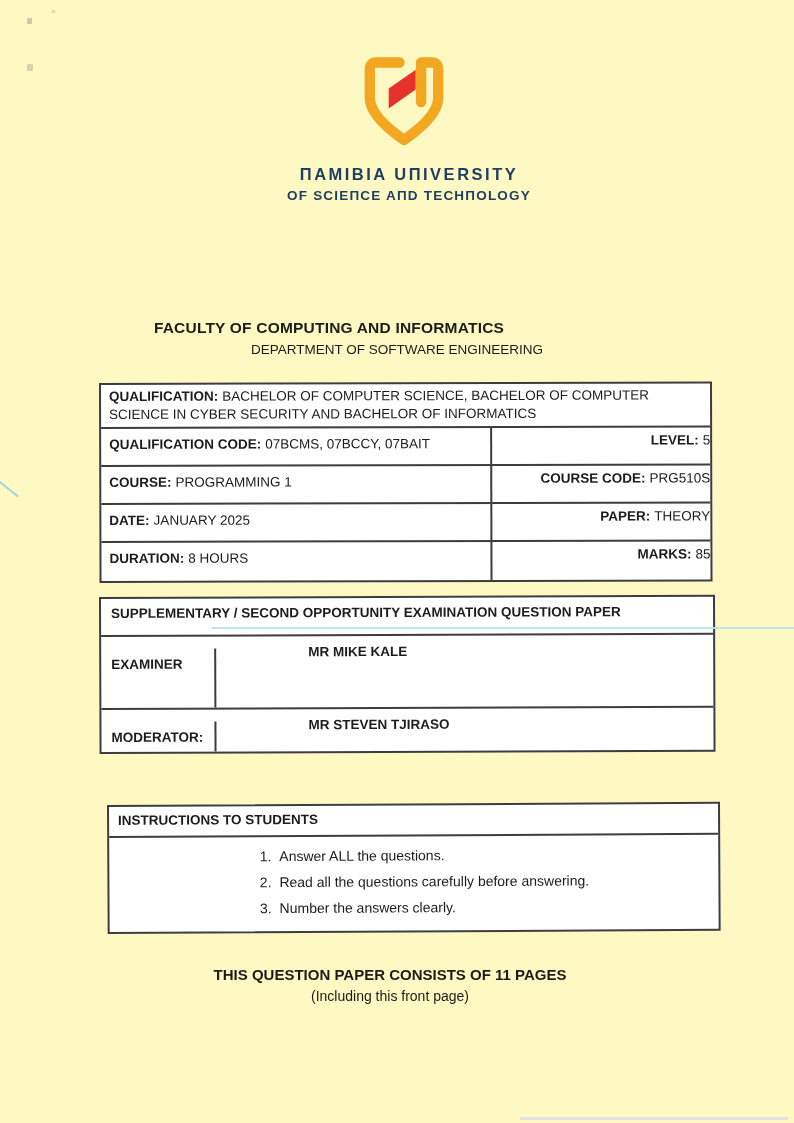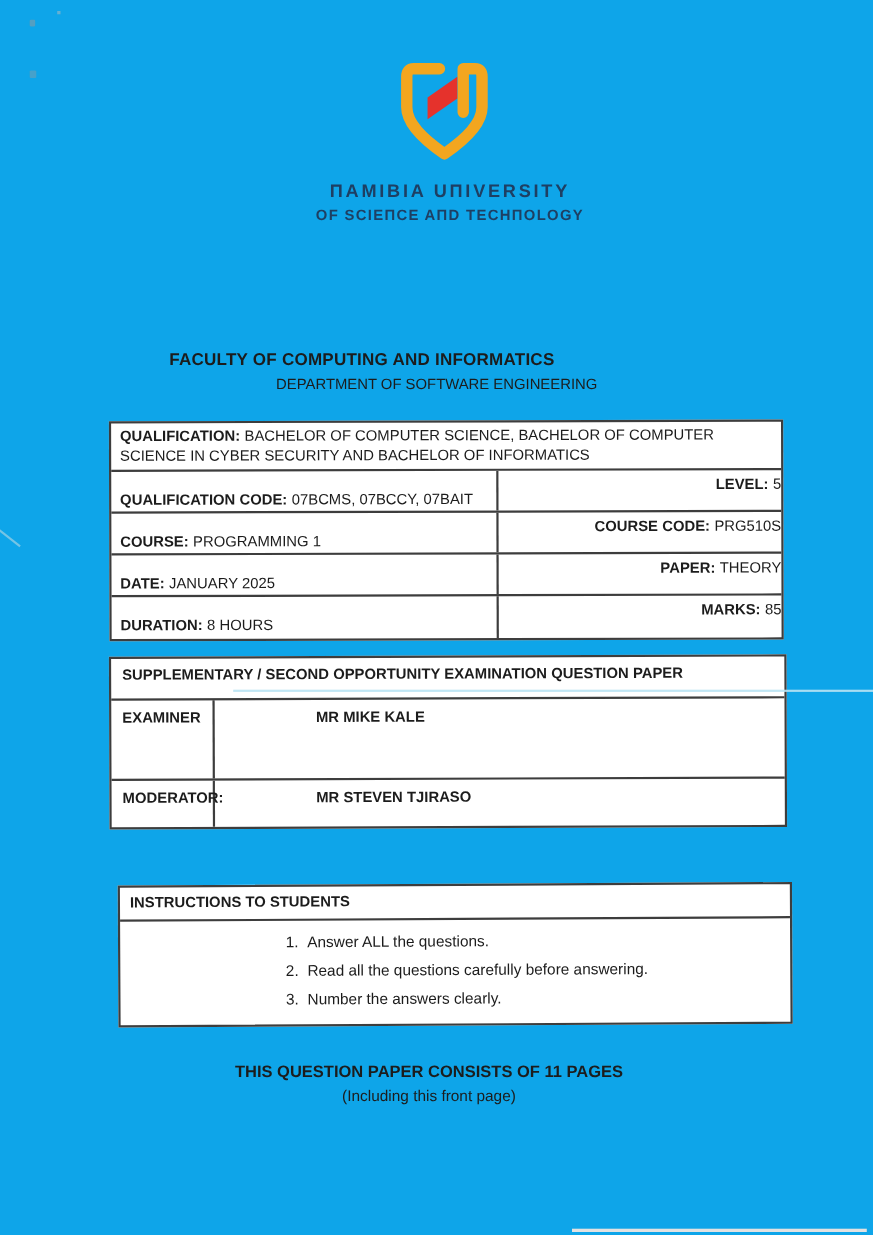--- a/index.html
+++ b/index.html
@@ -4,7 +4,7 @@
 <style>
   html,body{margin:0;padding:0;background:#e9e9e9;}
   .page{
-    position:relative; width:794px; height:1123px; background:#0ea5e9;
+    position:relative; width:794px; height:1123px; background:#fef9c3;
     margin:0 auto; overflow:hidden;
     font-family:"Liberation Sans", sans-serif; color:#1c1c1c;
   }

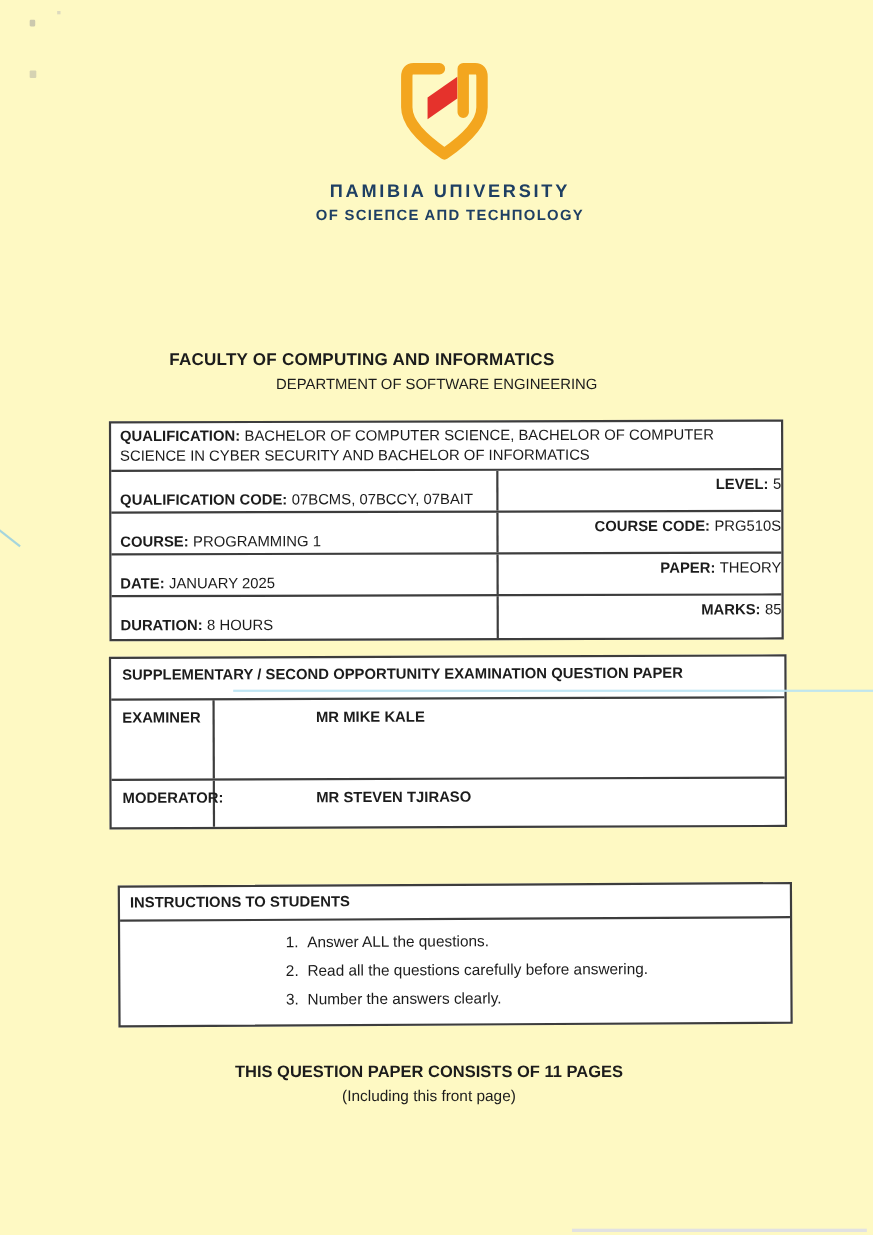--- a/index.html
+++ b/index.html
@@ -29,7 +29,7 @@
   .lbl{font-weight:bold; margin-right:4px;}
   .trow{display:flex; border-bottom:2px solid #3d3d3d; height:38px; box-sizing:border-box;}
   .trow:last-child{border-bottom:none;}
-  .cl{width:352px; border-right:2px solid #3d3d3d; padding:18px 0 0 8px; box-sizing:border-box;}
+  .cl{width:391px; border-right:2px solid #3d3d3d; padding:8px 0 0 8px; box-sizing:border-box;}
   .cr{flex:1; padding:5px 0 0 23px;text-align:right;}
   
   .t2{position:absolute; left:99px; top:597px; width:612px; border:2px solid #3d3d3d;

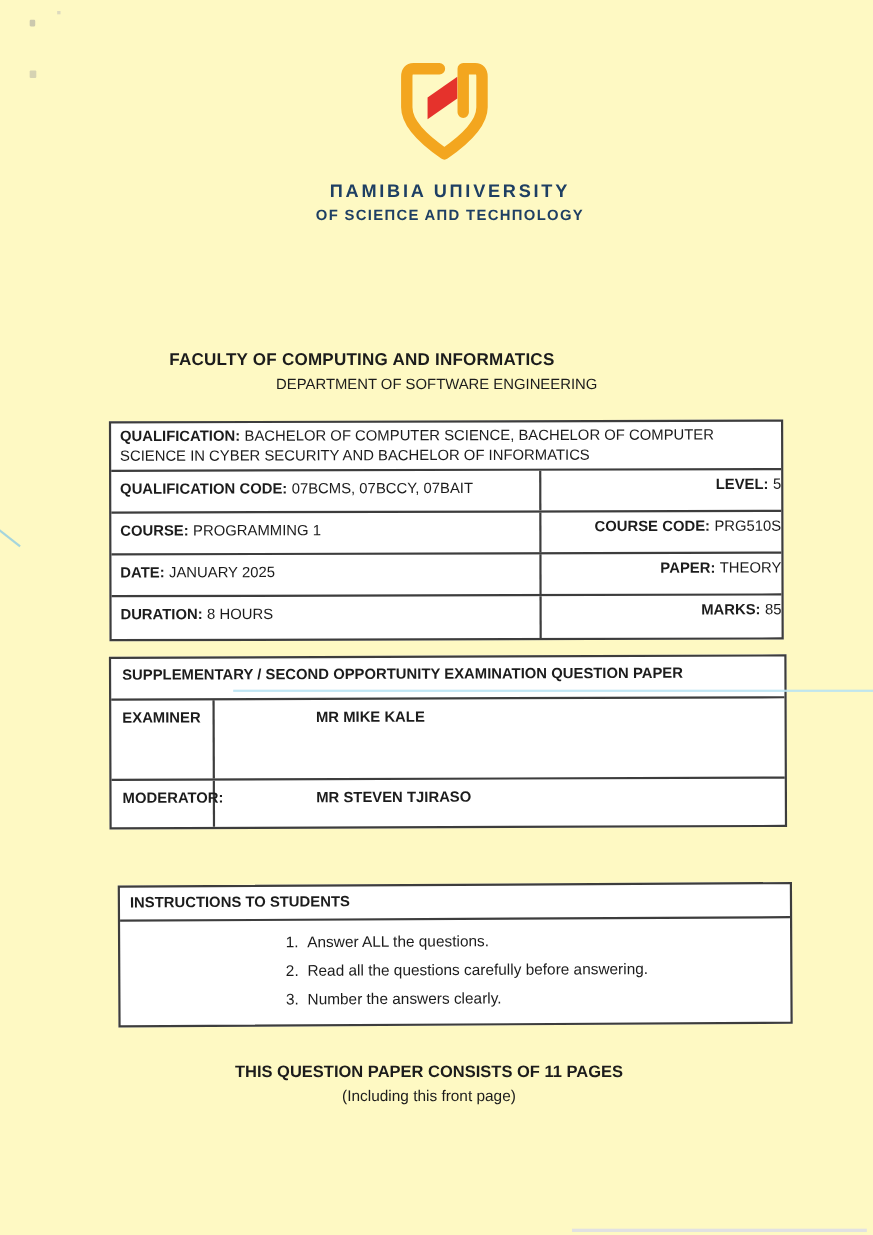--- a/index.html
+++ b/index.html
@@ -38,7 +38,7 @@
       border-bottom:2px solid #3d3d3d; height:29px;}
   .t2-row{display:flex; border-bottom:2px solid #3d3d3d; box-sizing:border-box;}
   .t2-row:last-child{border-bottom:none;}
-  .t2-l{width:94px; border-right:2px solid #3d3d3d; padding:8px 0 0 10px; font-weight:bold; box-sizing:border-box;}
+  .t2-l{width:115px; border-right:2px solid #3d3d3d; padding:8px 0 0 10px; font-weight:bold; box-sizing:border-box;margin-top:12px;}
   .t2-v{padding:8px 0 16px 92px; font-weight:bold;}
   .row-examiner{height:73px;}
   .row-moderator{height:42px;}

